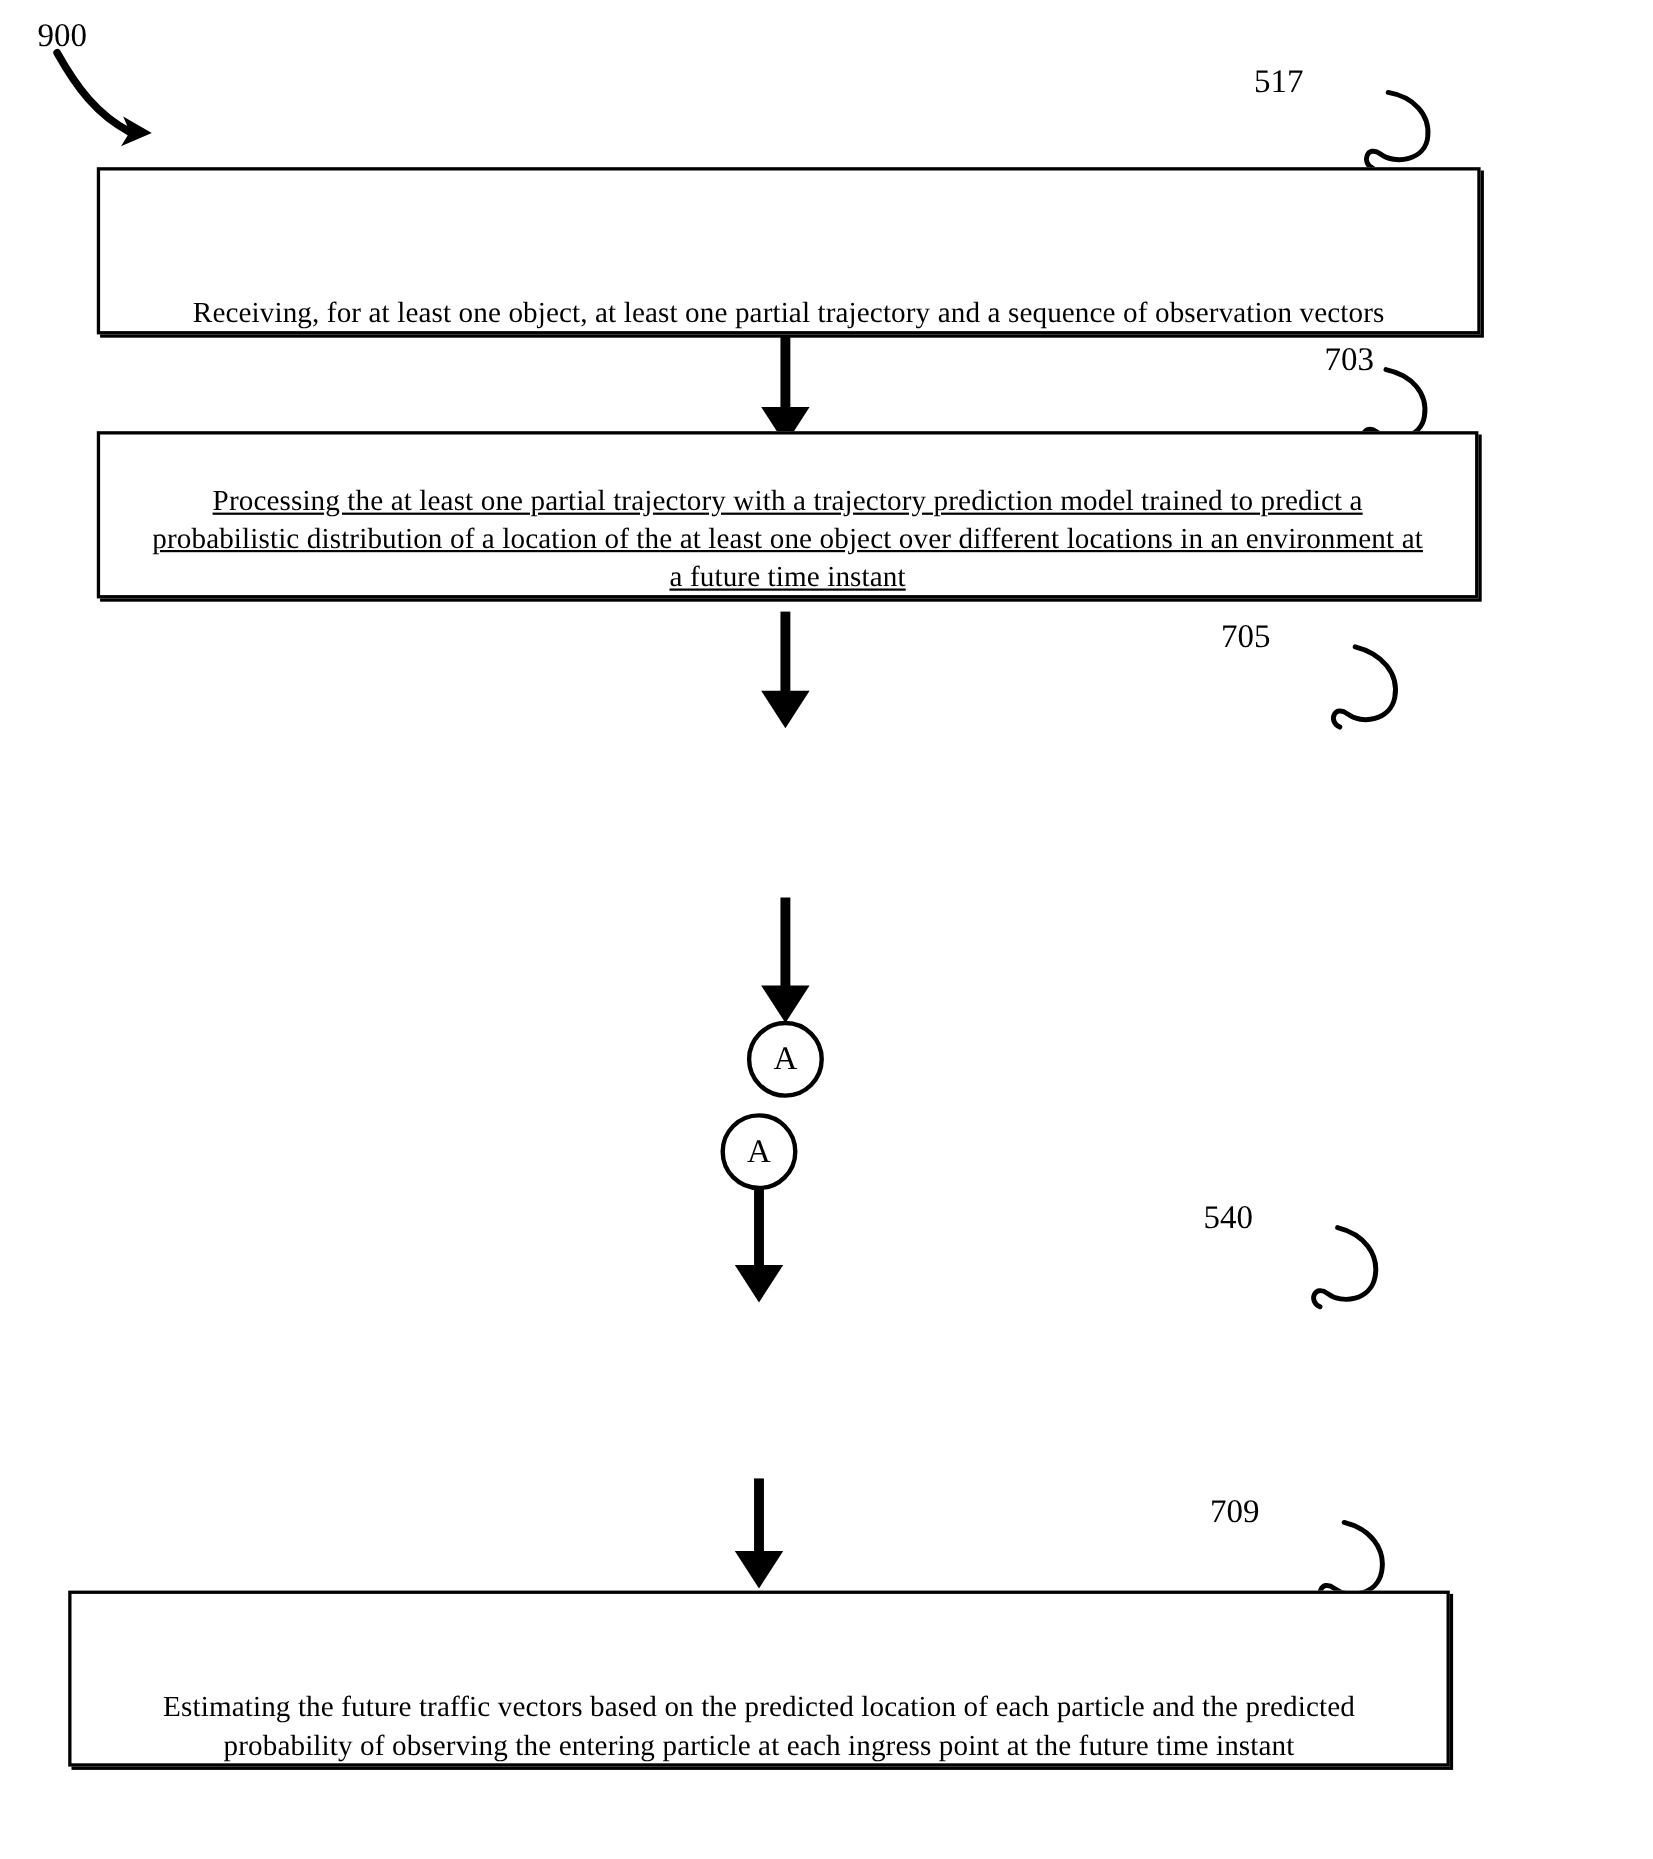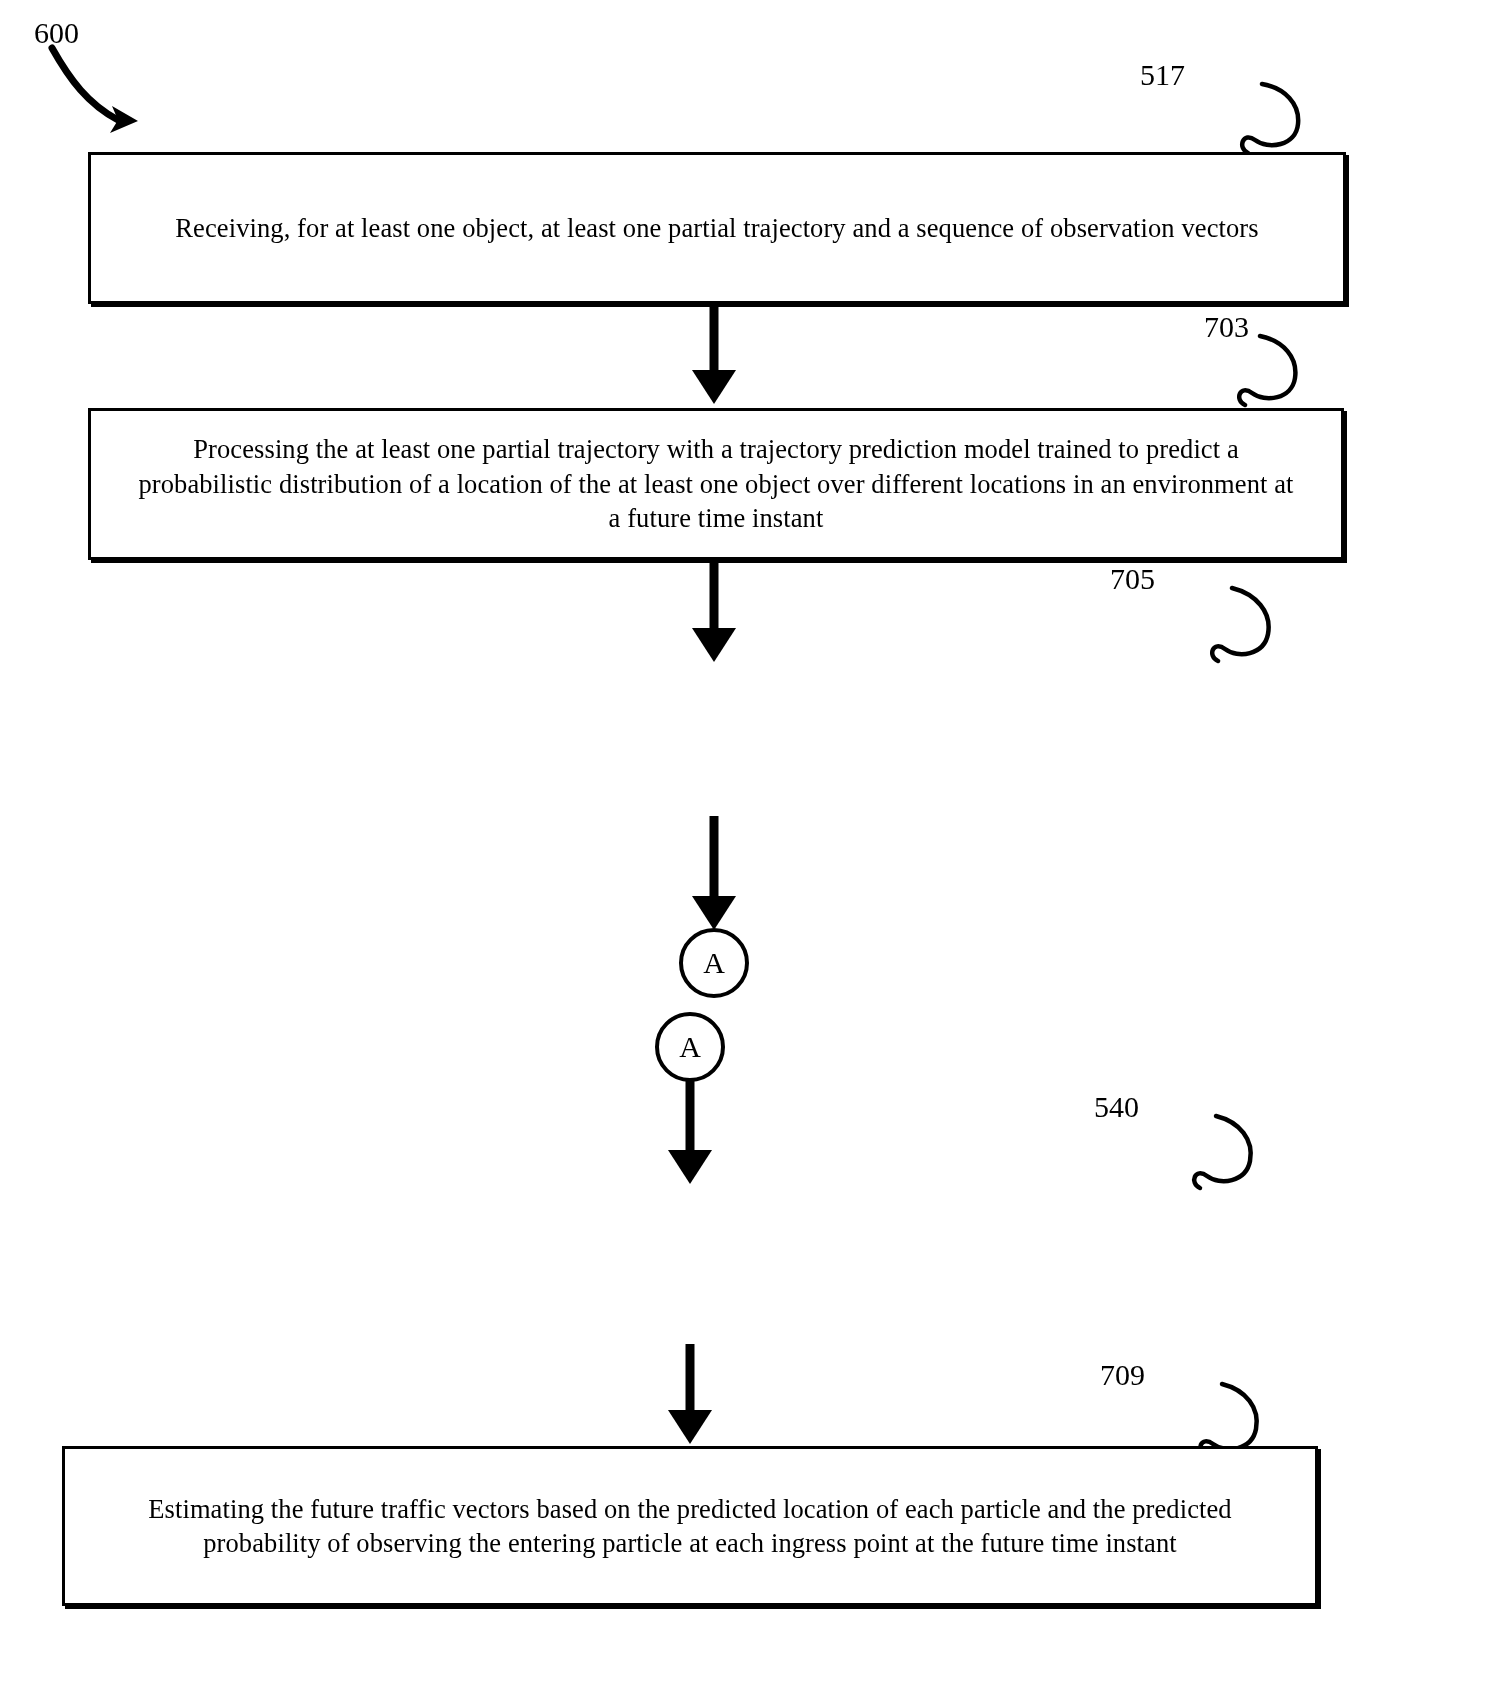--- a/index.html
+++ b/index.html
@@ -145,7 +145,7 @@
 
   </svg>
 
-  <div class="ref-num" style="left:34px; top:18px;">600</div>
+  <div class="ref-num" style="left:34px; top:18px;">900</div>
 
   <div class="ref-num" style="left:1140px; top:60px;">517</div>
   <div class="proc-box" style="left:88px; top:152px; width:1258px; height:152px;">

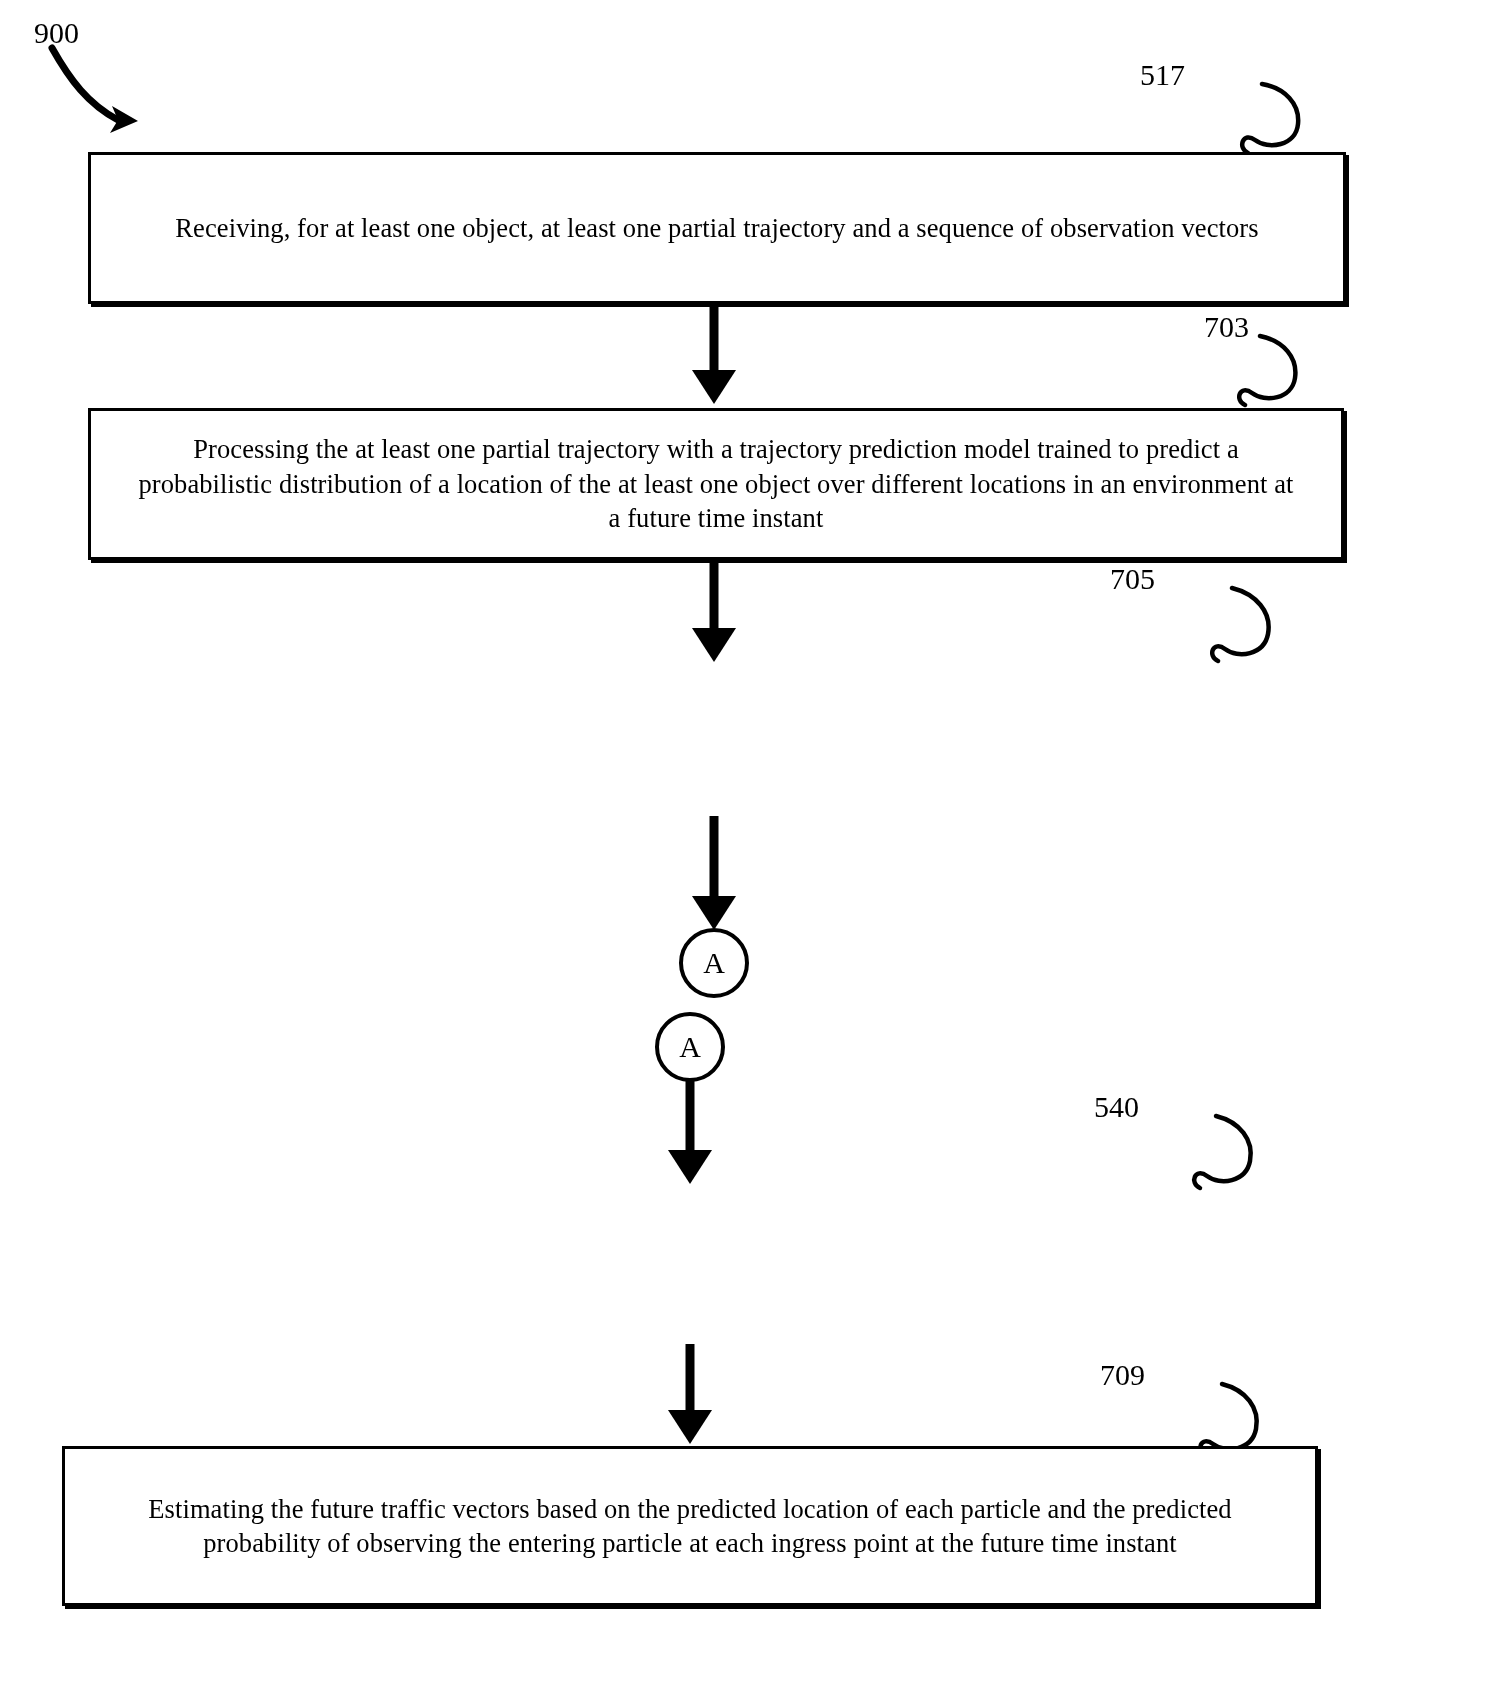--- a/index.html
+++ b/index.html
@@ -28,7 +28,7 @@
     border: 3px solid #000000;
     box-shadow: 3px 3px 0 0 #000000;
     display: flex;
-    align-items: center;
+    align-items: flex-end;
     justify-content: center;
     text-align: center;
   }

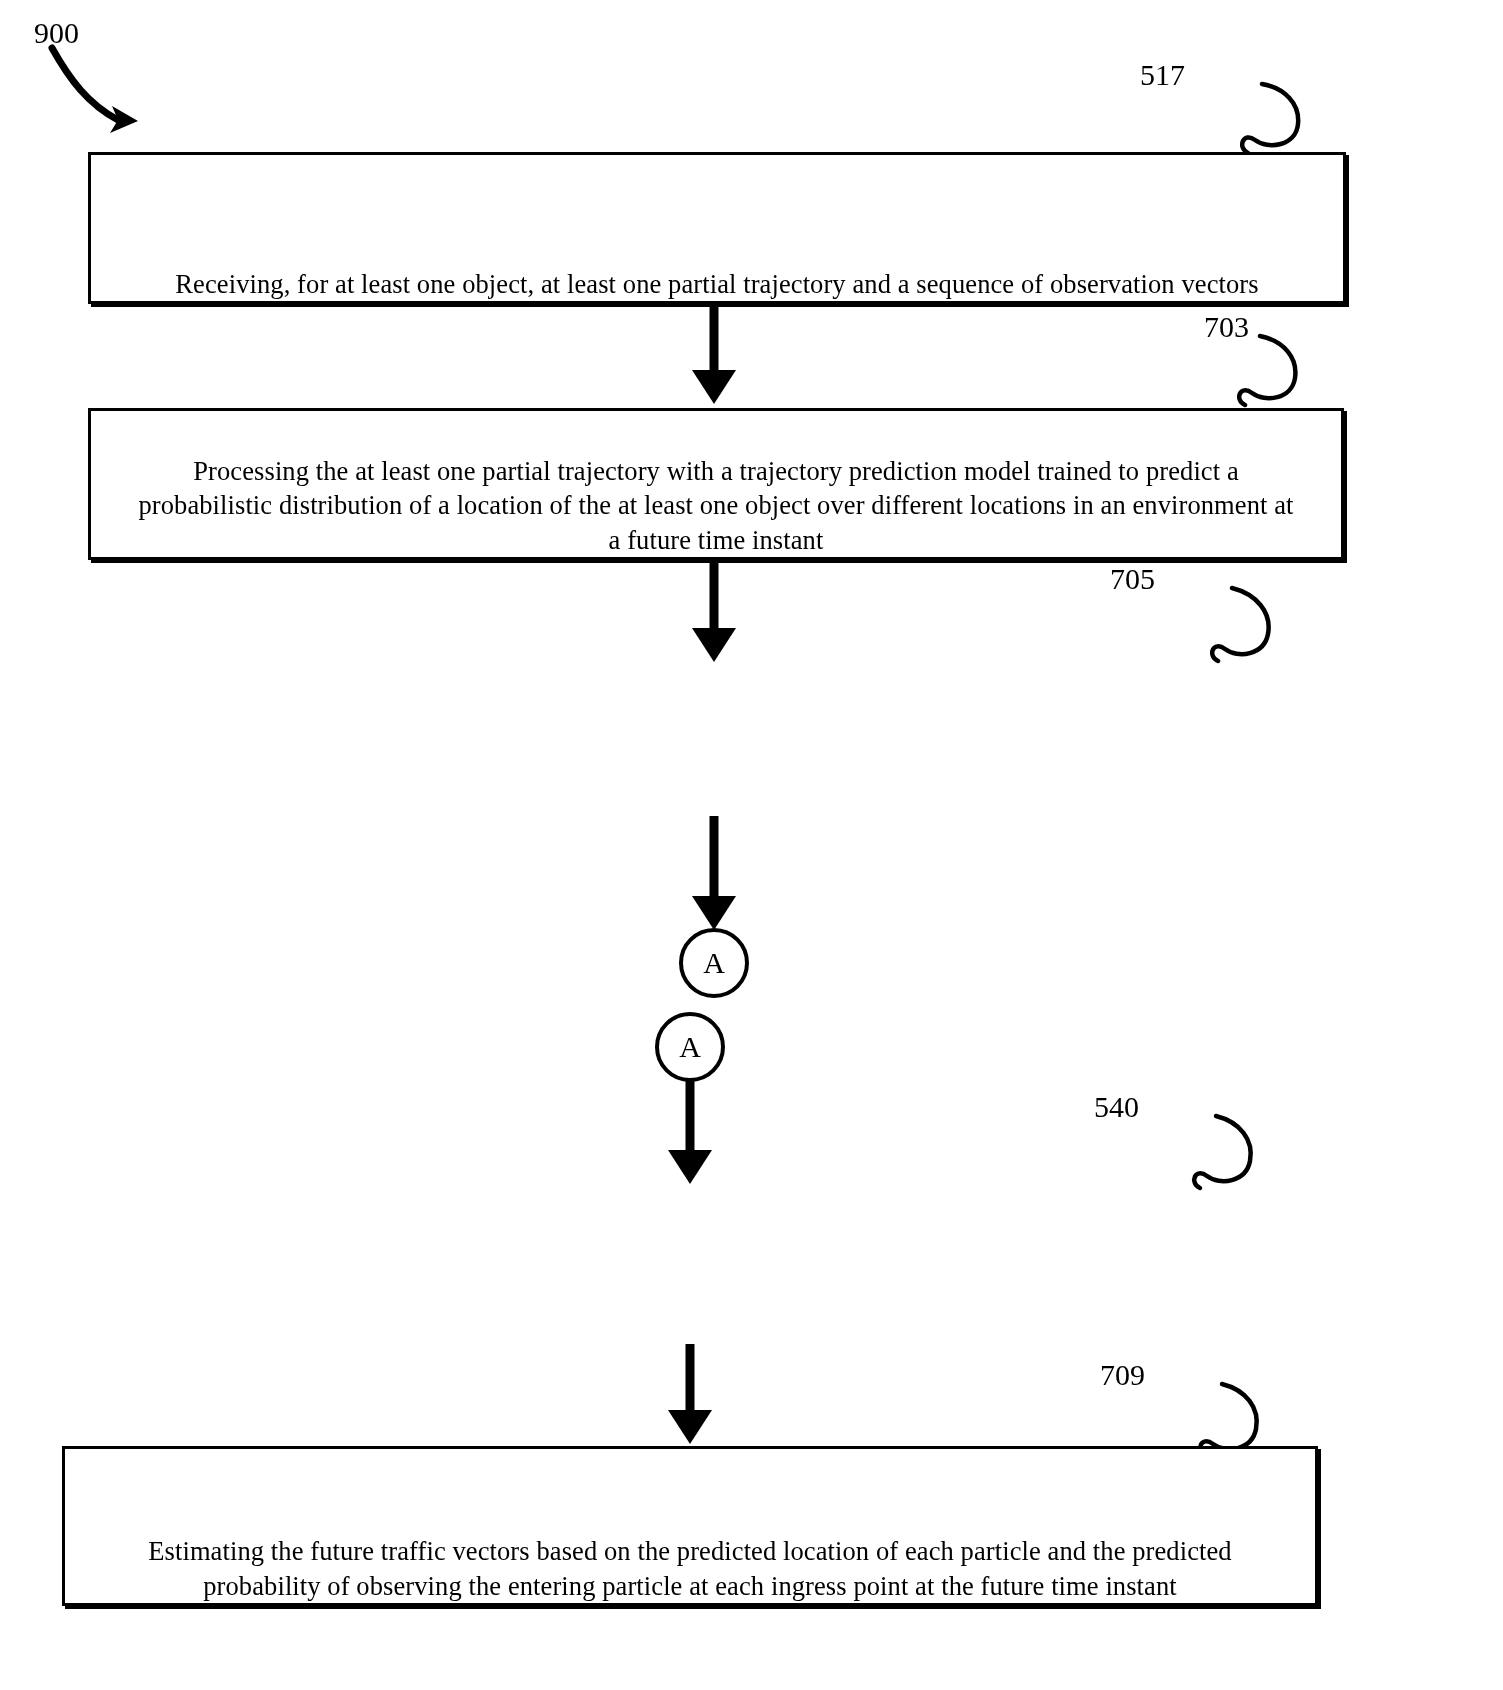--- a/index.html
+++ b/index.html
@@ -153,7 +153,7 @@
   </div>
 
   <div class="ref-num" style="left:1204px; top:312px;">703</div>
-  <div class="proc-box" style="left:88px; top:408px; width:1256px; height:152px;">
+  <div class="proc-box" style="left:88px; top:392px; width:1256px; height:152px;text-decoration:underline;">
     <span class="proc-text">Processing the at least one partial trajectory with a trajectory prediction model trained to predict a probabilistic distribution of a location of the at least one object over different locations in an environment at a future time instant</span>
   </div>
 

